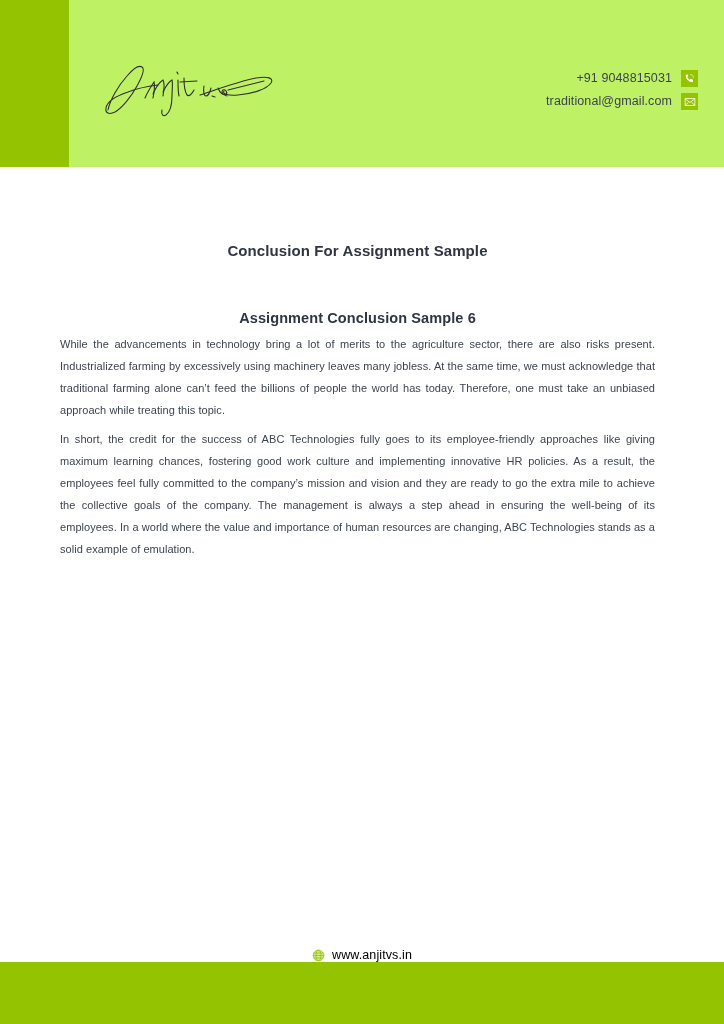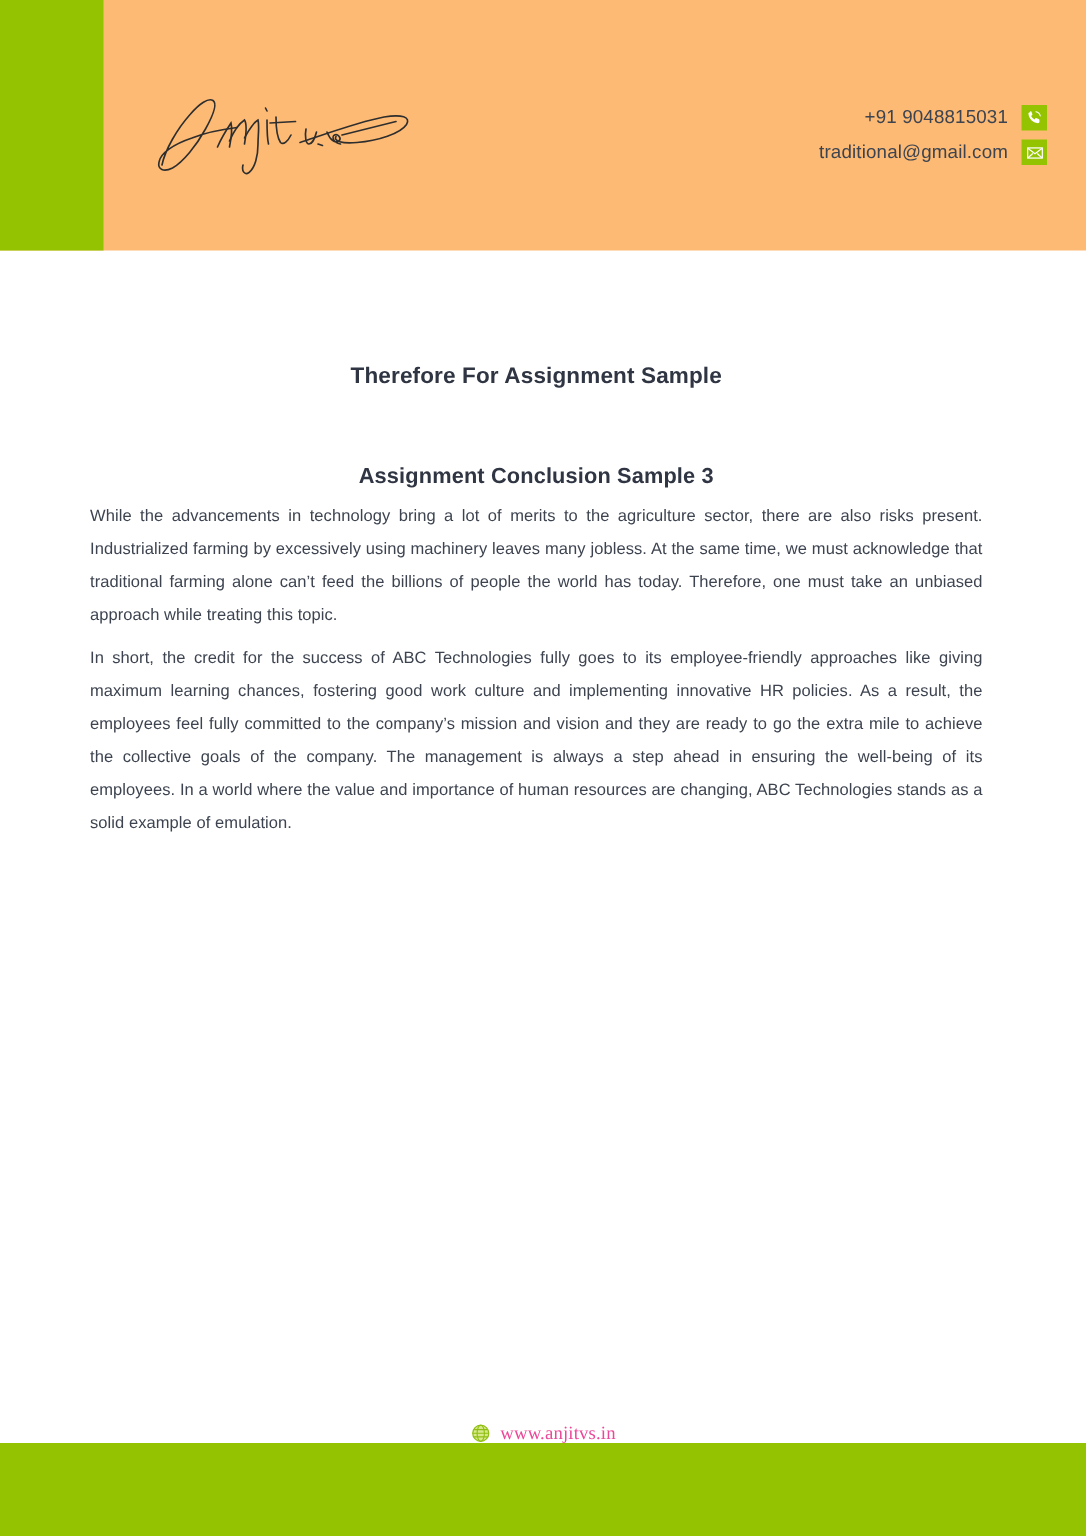--- a/index.html
+++ b/index.html
@@ -22,7 +22,7 @@
     left: 0;
     width: 724px;
     height: 167px;
-    background: #fdba74;
+    background: #bef264;
   }
   .header-green-block {
     position: absolute;

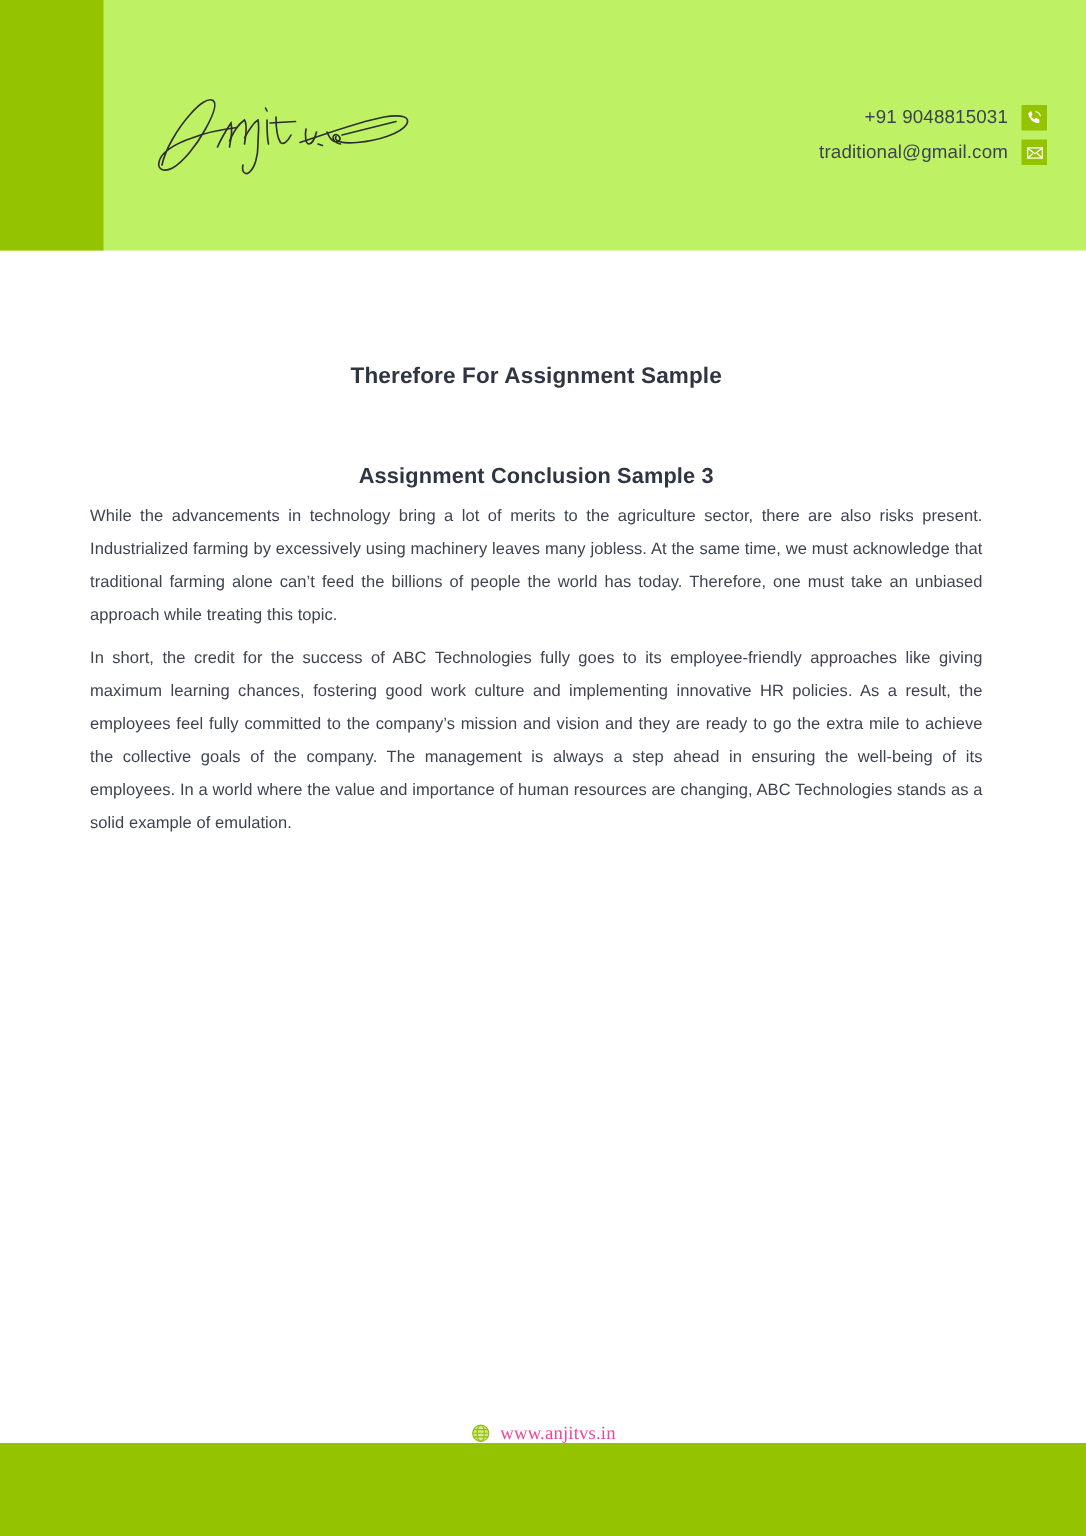--- a/index.html
+++ b/index.html
@@ -210,7 +210,7 @@
 
 <div class="doc-body">
 
-  <h1 class="doc-title">Therefore For Assignment Sample</h1>
+  <h1 class="doc-title">Conclusion For Assignment Sample</h1>
 
   <div class="section section-1">
     <h2 class="section-heading">Assignment Conclusion Sample 3</h2>

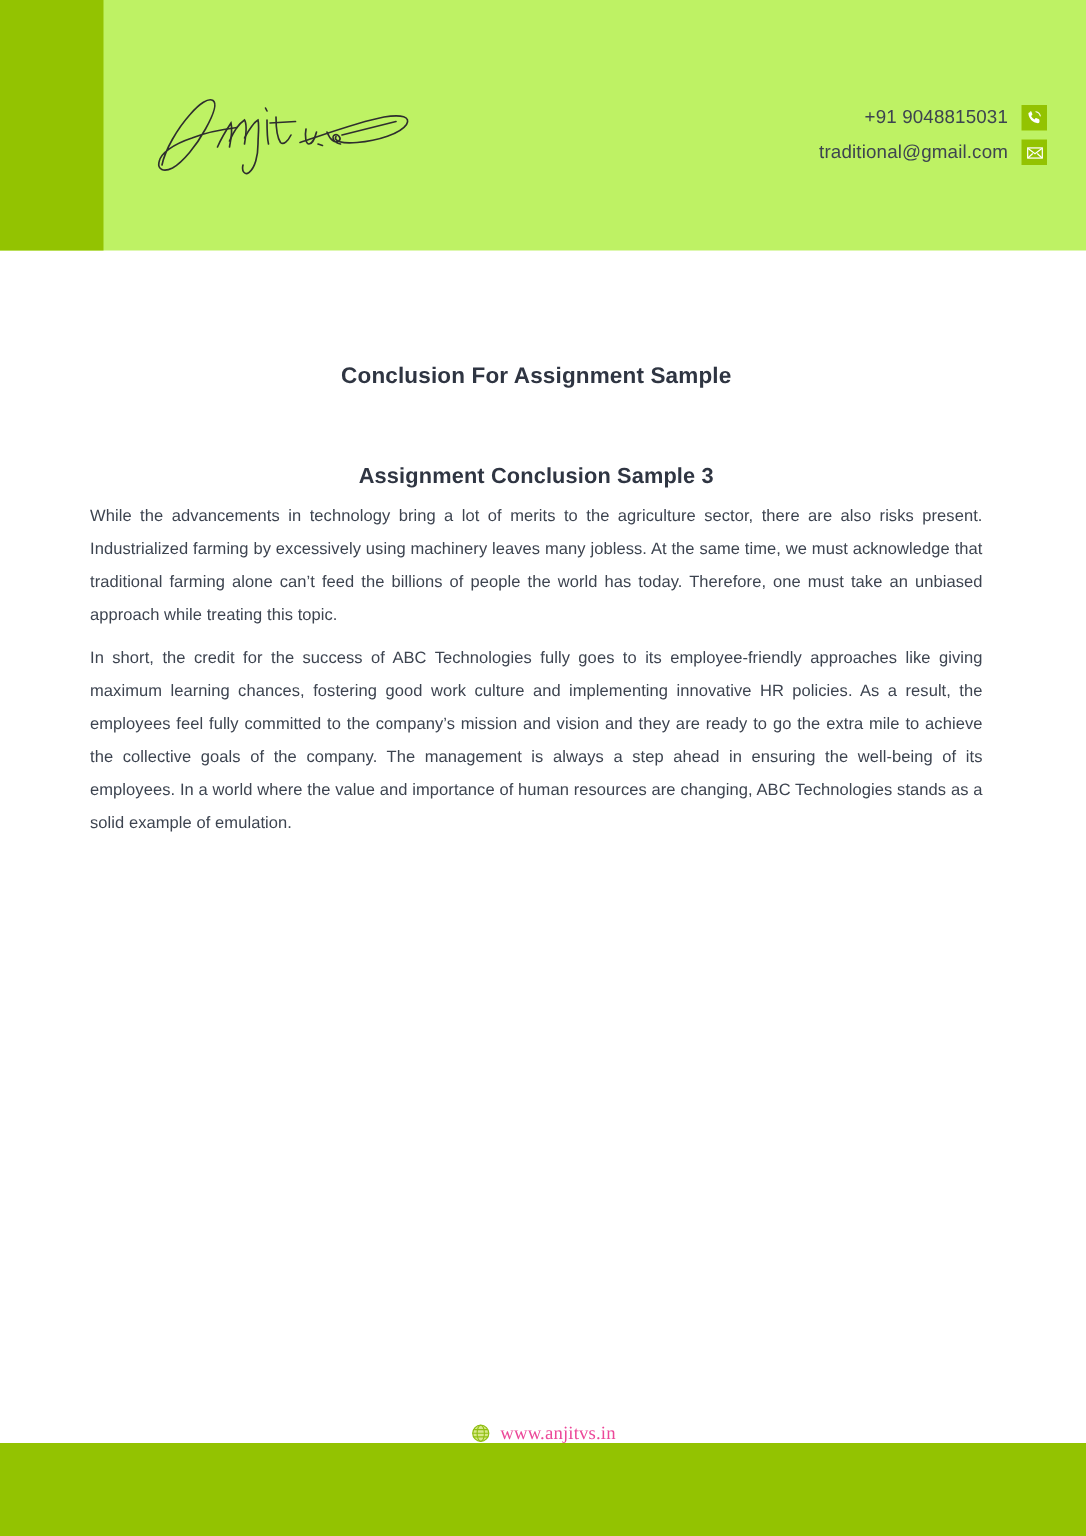--- a/index.html
+++ b/index.html
@@ -213,7 +213,7 @@
   <h1 class="doc-title">Conclusion For Assignment Sample</h1>
 
   <div class="section section-1">
-    <h2 class="section-heading">Assignment Conclusion Sample 3</h2>
+    <h2 class="section-heading">Assignment Conclusion Sample 6</h2>
     <p class="section-paragraph">While the advancements in technology bring a lot of merits to the agriculture sector, there are also risks present. Industrialized farming by excessively using machinery leaves many jobless. At the same time, we must acknowledge that traditional farming alone can’t feed the billions of people the world has today. Therefore, one must take an unbiased approach while treating this topic.</p>
   </div>
 

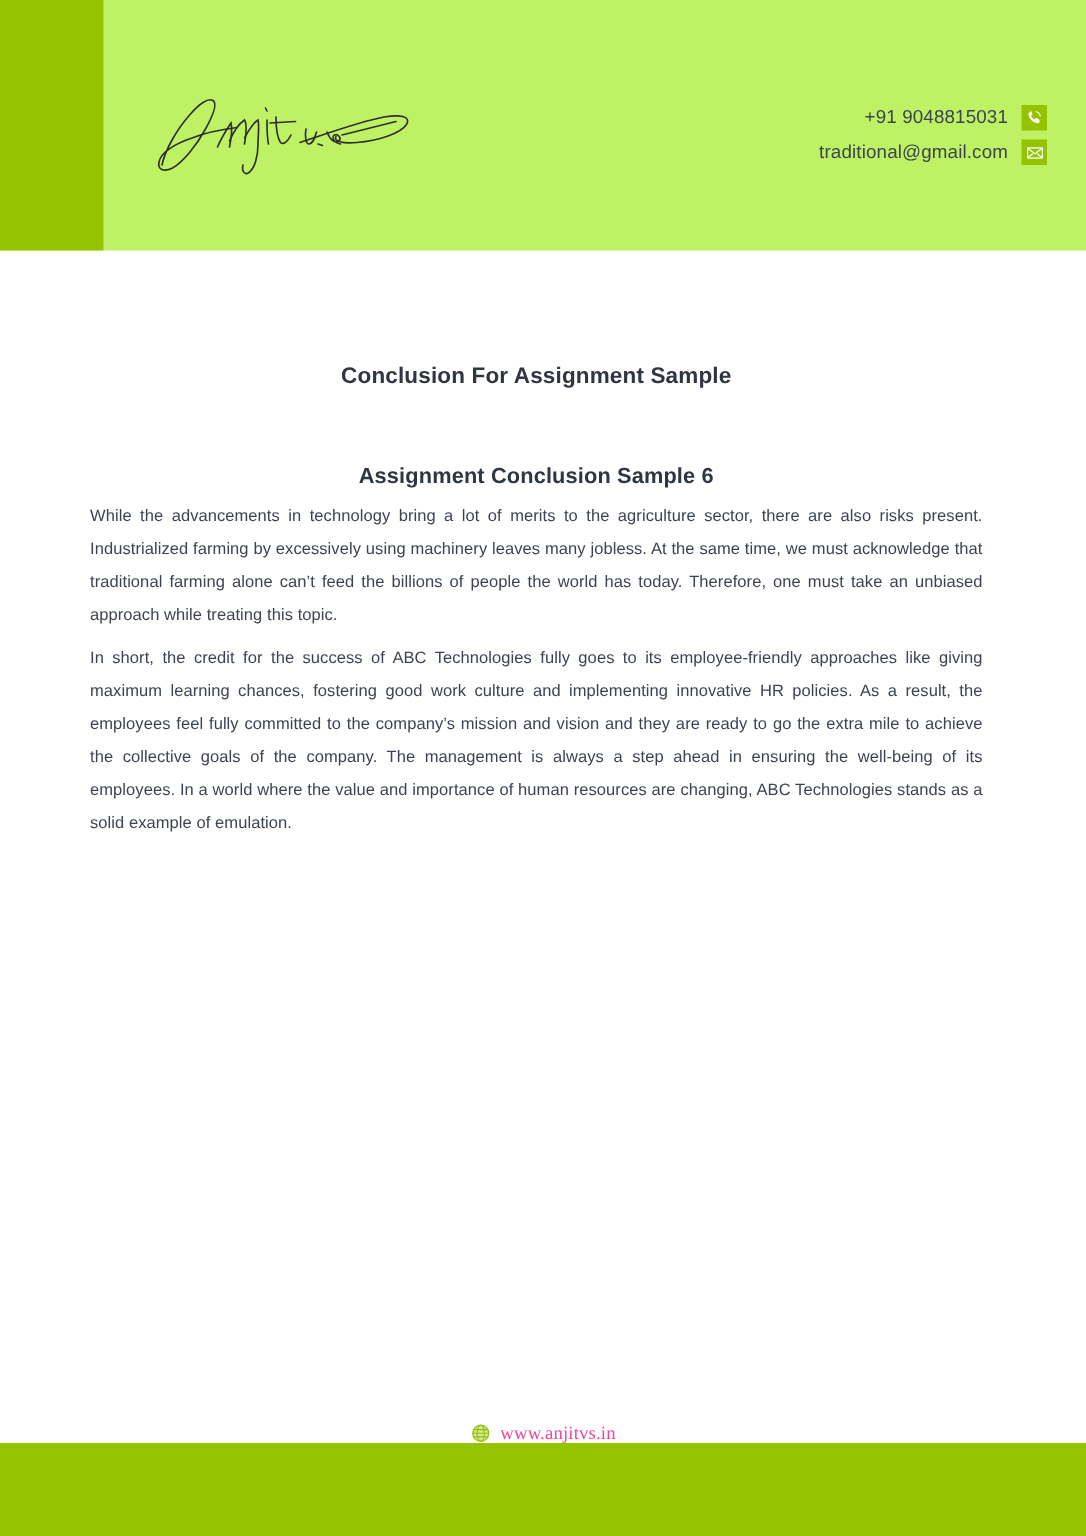--- a/index.html
+++ b/index.html
@@ -134,10 +134,9 @@
   }
   .footer-website {
     font-size: 12.5px;
-    color: #ec4899;
+    color: #000000;
     line-height: 1;
     letter-spacing: 0.1px;
-    font-family: Liberation Serif, serif;
   }
   .footer-green-bar {
     position: absolute;

